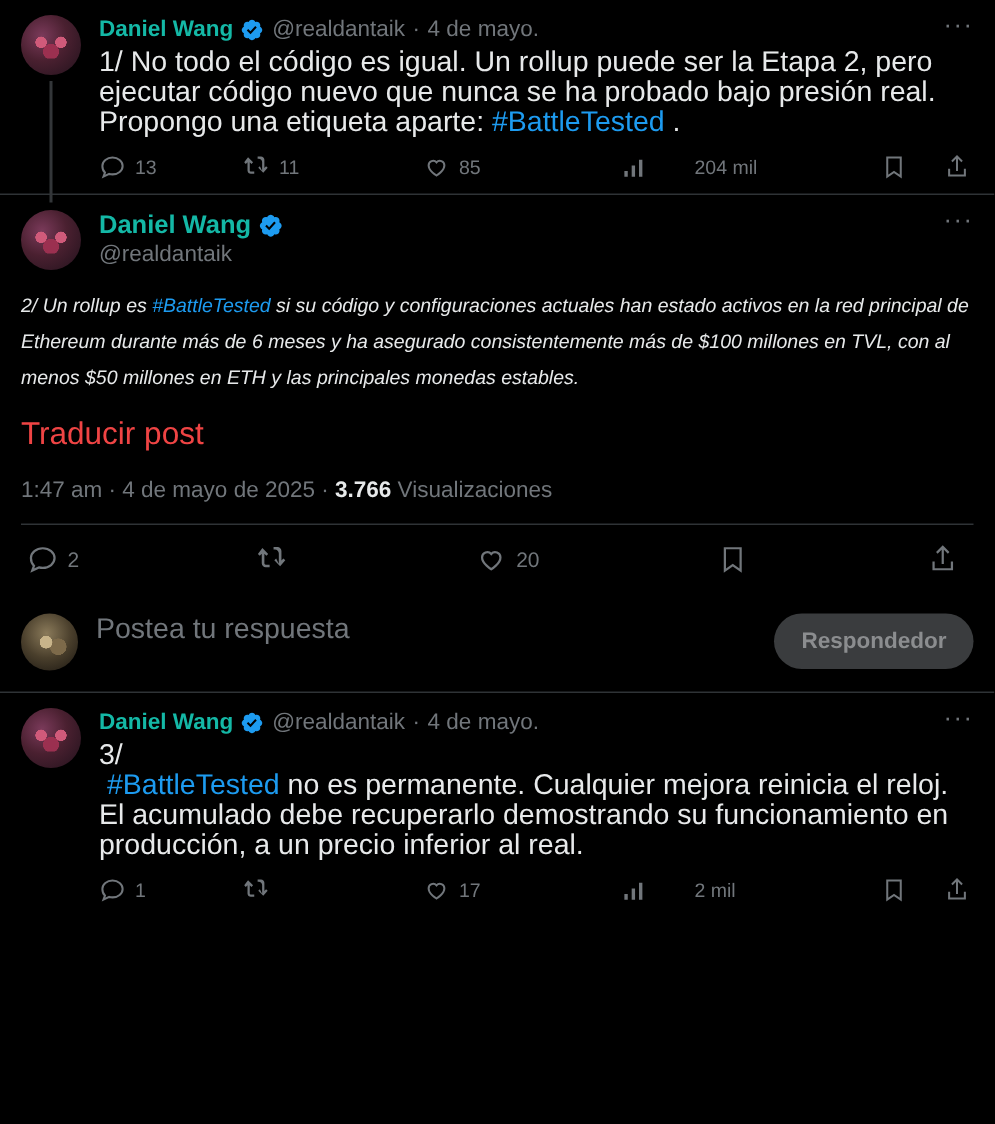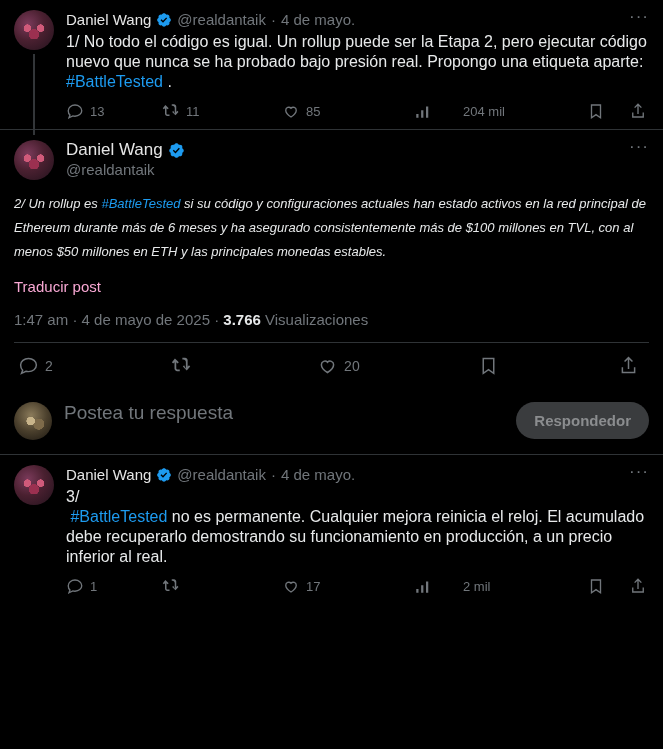--- a/index.html
+++ b/index.html
@@ -51,7 +51,7 @@
   .body-col { flex: 1 1 auto; min-width: 0; padding-right: 2px; }
 
   .hdr { display: flex; align-items: center; gap: 5px; line-height: 20px; }
-  .name { font-weight: normal; font-size: 15px; color: #e5e5e5; white-space: nowrap; }
+  .name { font-weight: bold; font-size: 15px; color: #14b8a6; white-space: nowrap; }
   .verified { width: 16px; height: 16px; flex: 0 0 16px; display: inline-block; }
   .handle, .dot, .date { color: #71767b; font-size: 15px; white-space: nowrap; }
   .more {

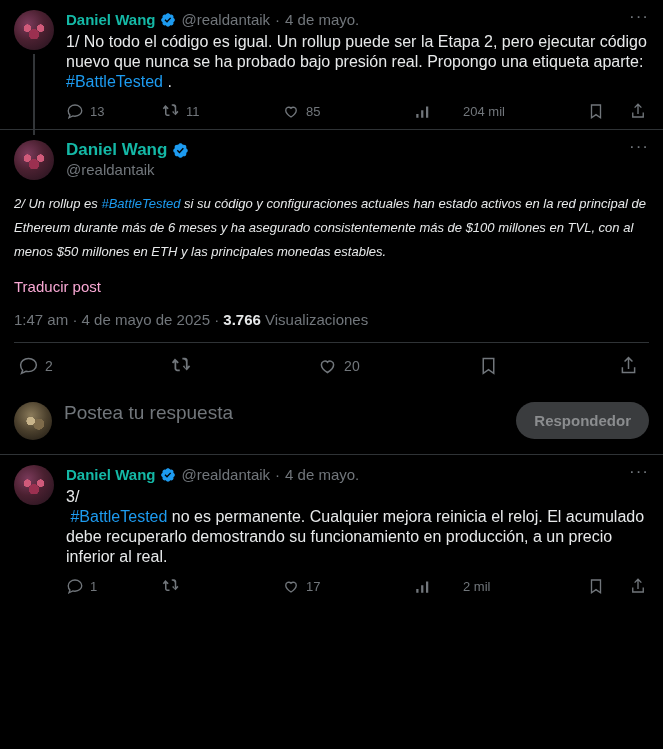--- a/index.html
+++ b/index.html
@@ -60,7 +60,7 @@
   }
 
   .text {
-    font-size: 16px; line-height: 20px; color: #e7e9ea;
+    font-size: 19px; line-height: 20px; color: #e7e9ea;
     margin-top: 2px; white-space: pre-wrap; word-wrap: break-word;
   }
   .link { color: #1d9bf0; }

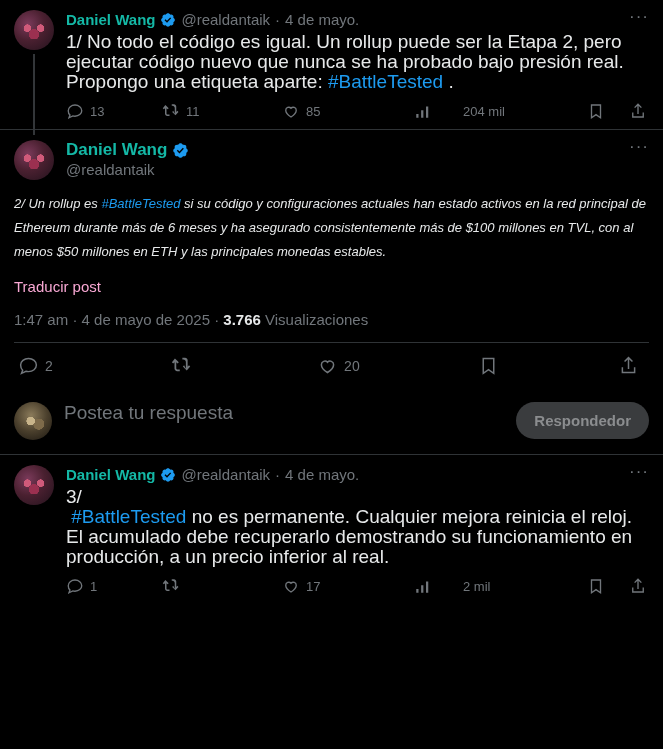--- a/index.html
+++ b/index.html
@@ -86,7 +86,7 @@
   .focus .text {
     font-size: 13px; line-height: 24px; margin-top: 12px; font-style: italic;
   }
-  .translate { color: #f9a8d4; font-size: 15px; margin-top: 14px; }
+  .translate { color: #ef4444; font-size: 21px; margin-top: 14px; }
   .meta { color: #71767b; font-size: 15px; margin-top: 16px; }
   .meta b { color: #e7e9ea; font-weight: bold; }
   .focus-actions {

